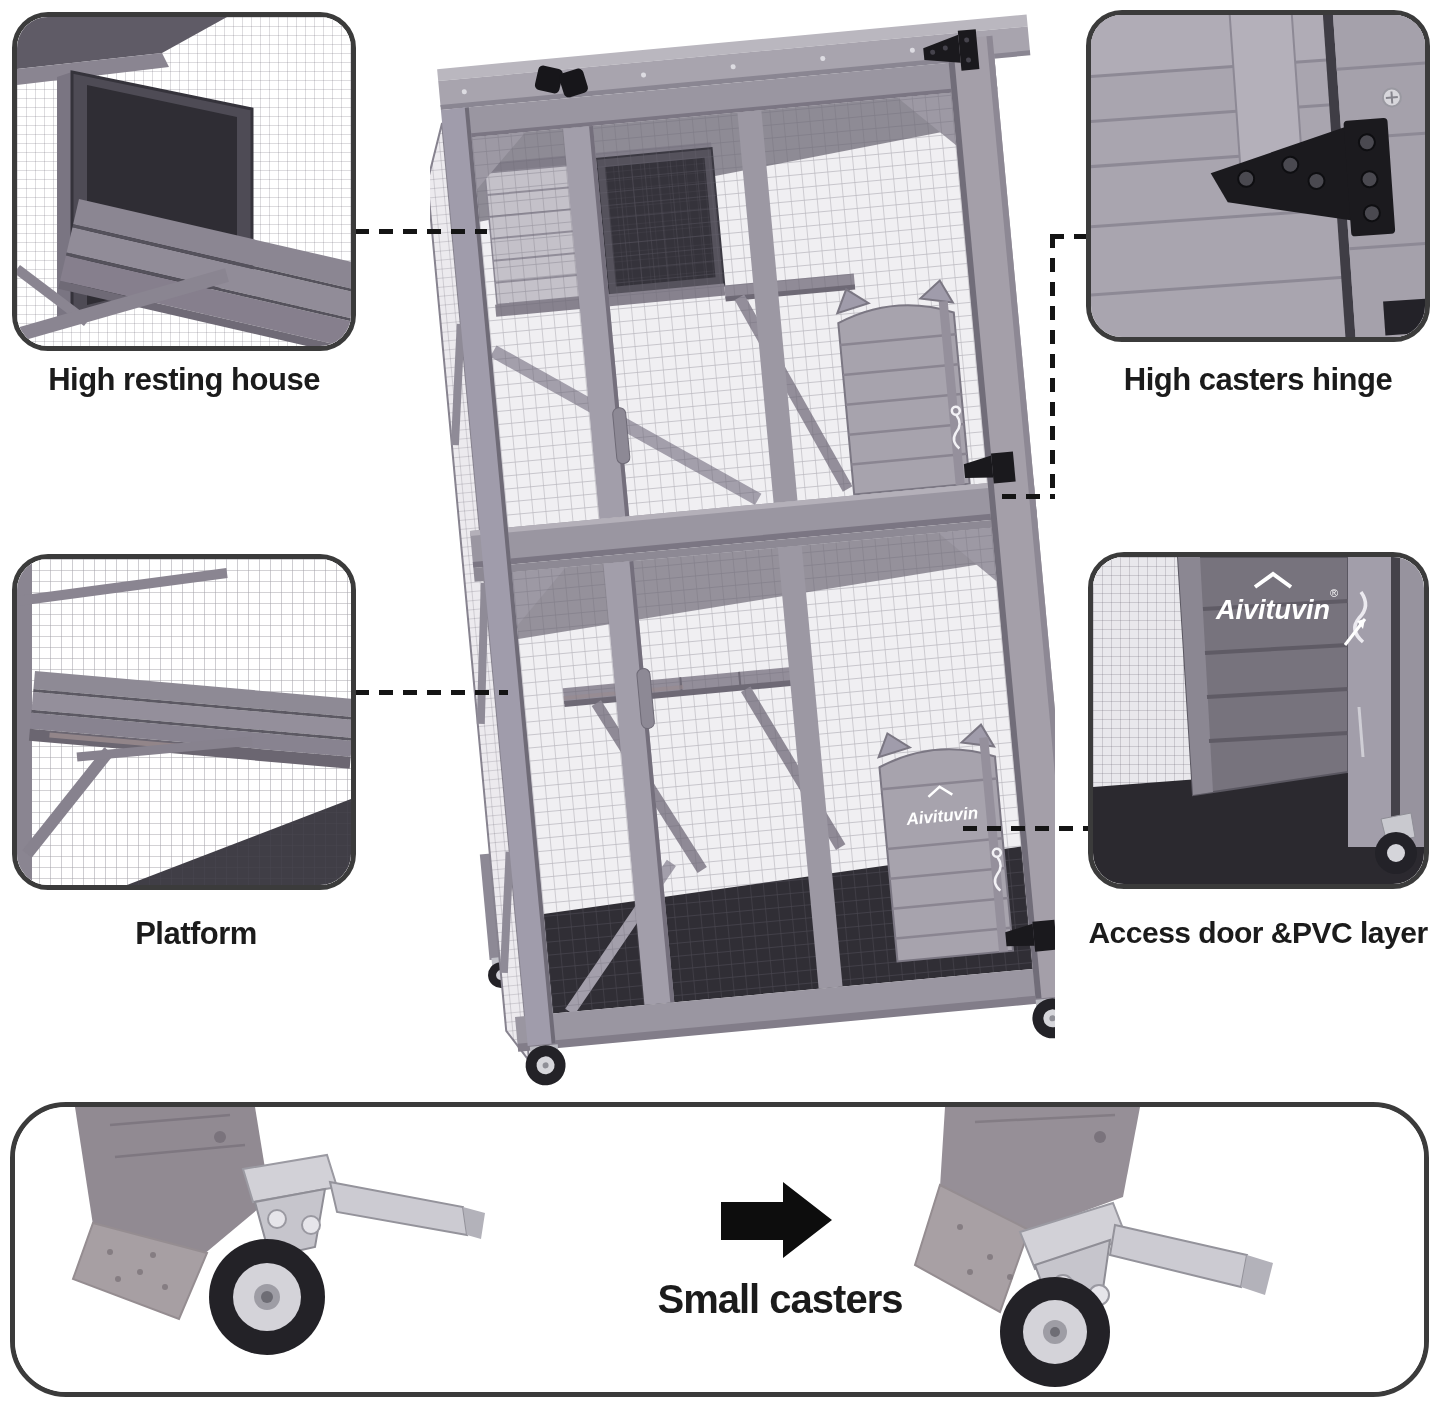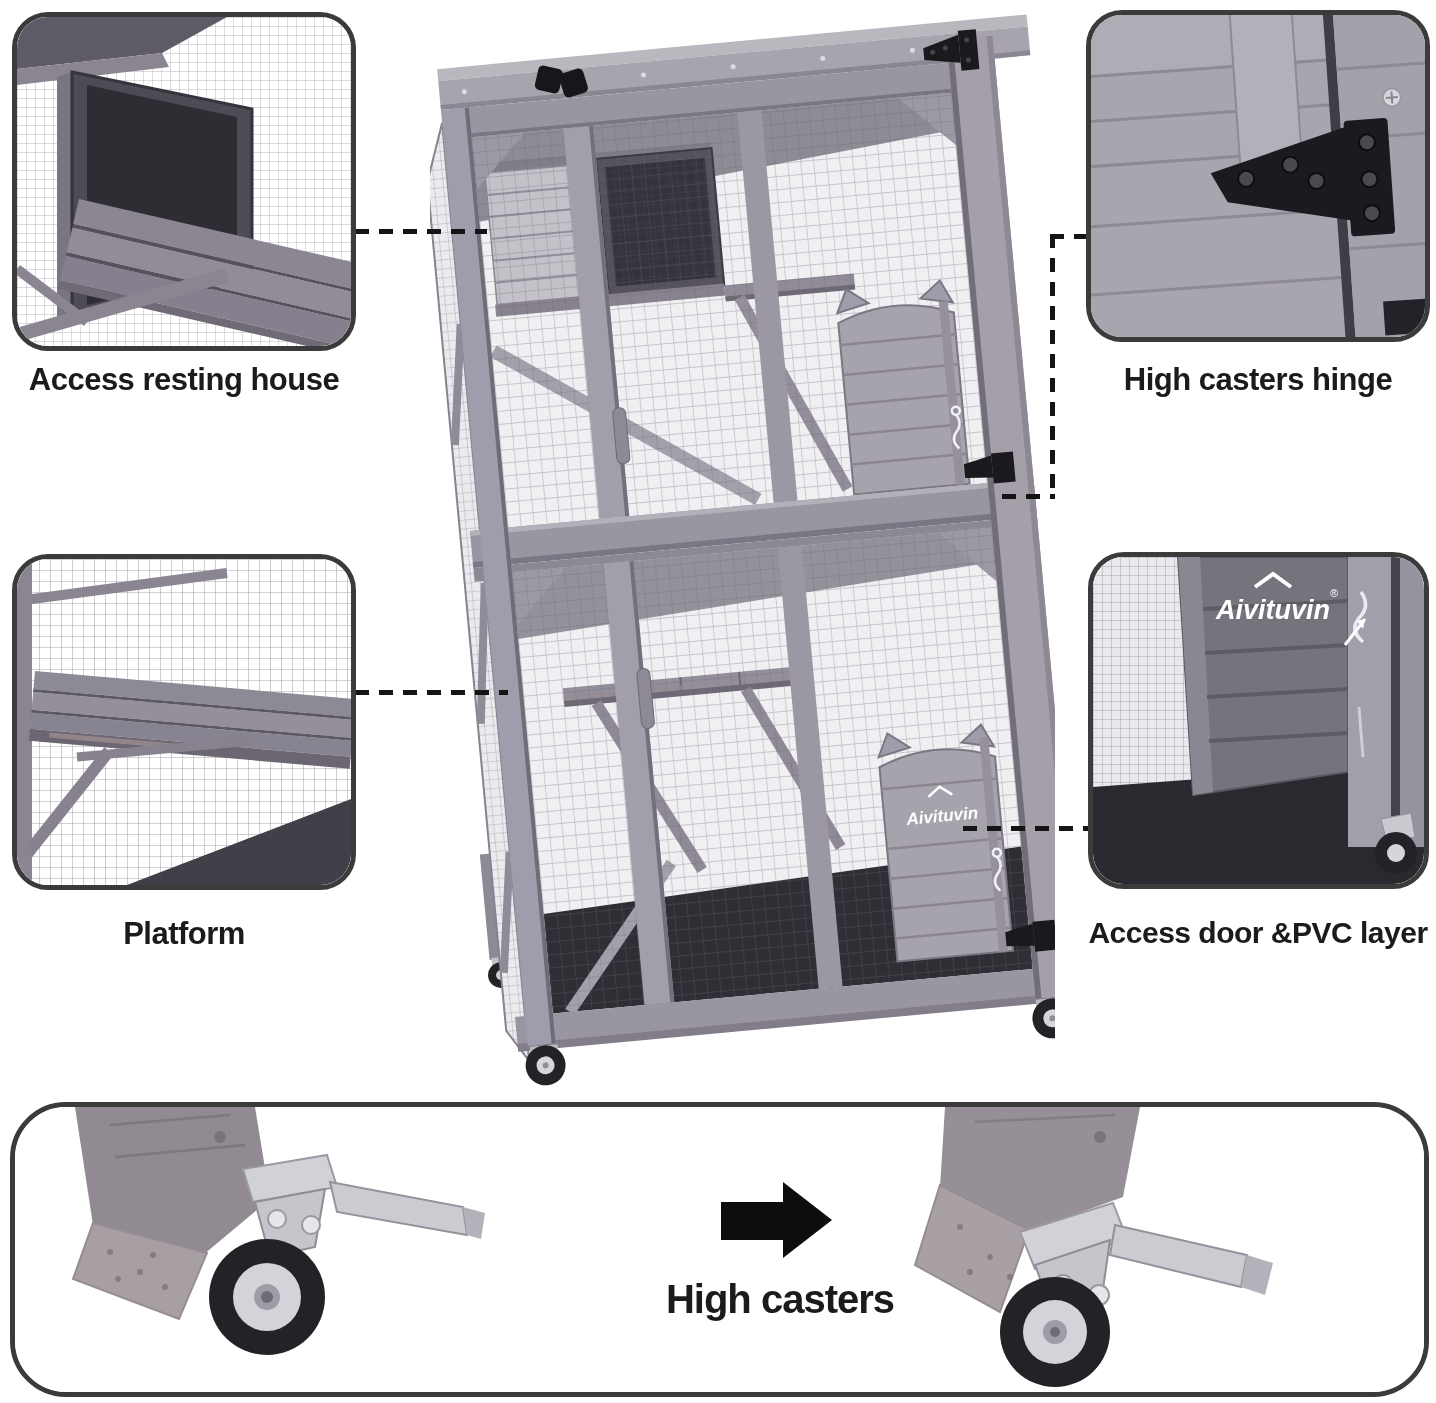--- a/index.html
+++ b/index.html
@@ -246,7 +246,7 @@
     <line x1="0" y1="318" x2="210" y2="258" stroke="#8a8591" stroke-width="14"></line>
   </svg>
 </div>
-<div class="feature-label" style="left:12px;top:362px;width:344px;">Access resting house</div>
+<div class="feature-label" style="left:12px;top:362px;width:344px;">High resting house</div>
 
 <div class="callout" style="left:1086px;top:10px;width:344px;height:332px;">
   <svg viewBox="0 0 334 322">

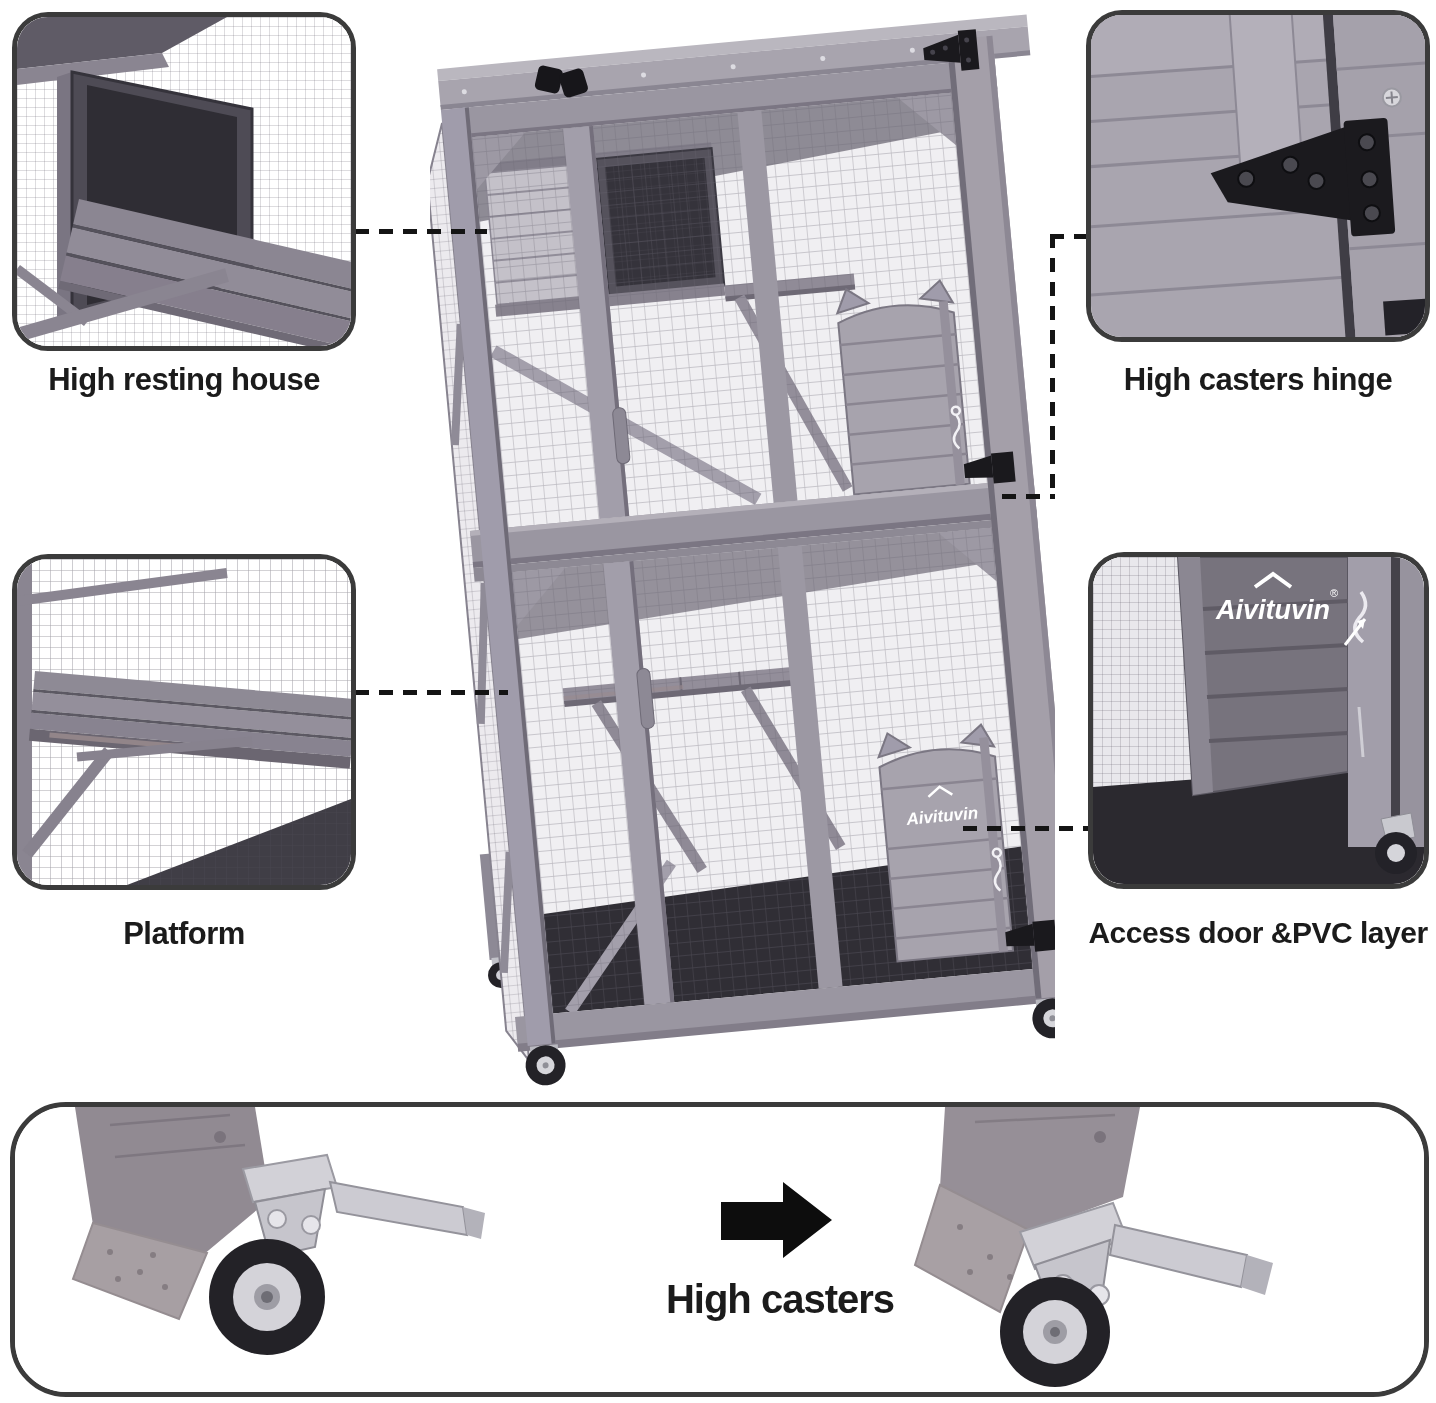--- a/index.html
+++ b/index.html
@@ -311,7 +311,7 @@
     <line x1="60" y1="198" x2="235" y2="182" stroke="#87828e" stroke-width="9"></line>
   </svg>
 </div>
-<div class="feature-label" style="left:12px;top:916px;width:344px;">Platform</div>
+<div class="feature-label" style="left:24px;top:916px;width:344px;">Platform</div>
 
 <div class="callout" style="left:1088px;top:552px;width:341px;height:337px;">
   <svg viewBox="0 0 331 327">

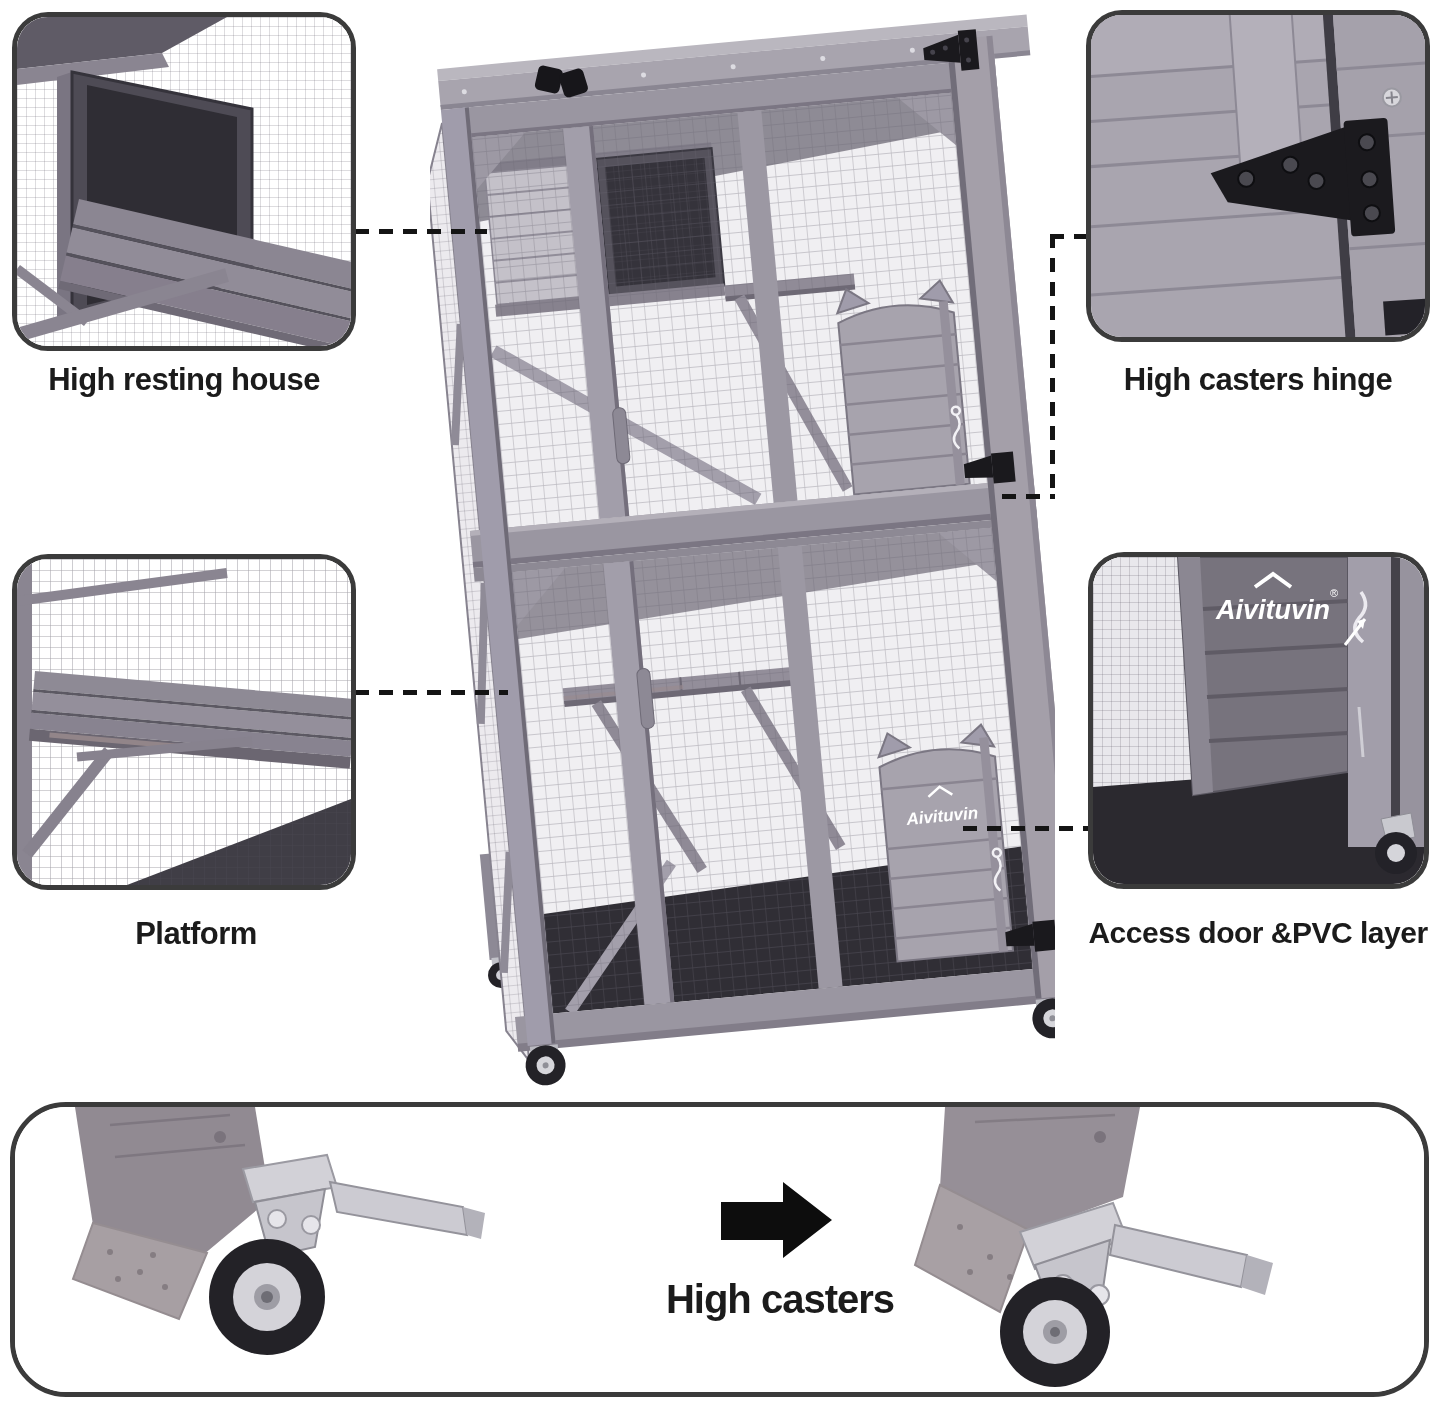--- a/index.html
+++ b/index.html
@@ -411,6 +411,6 @@
   <polygon points="5,22 67,22 67,2 116,40 67,78 67,60 5,60" fill="#0d0d0d"></polygon>
 </svg>
 
-<div class="feature-label" style="left:580px;top:1277px;width:400px;font-size:40px;letter-spacing:-1px;">High casters</div>
+<div class="feature-label" style="left:580px;top:1277px;width:400px;font-size:40px;letter-spacing:-1px;">Small casters</div>
 
 </body></html>

